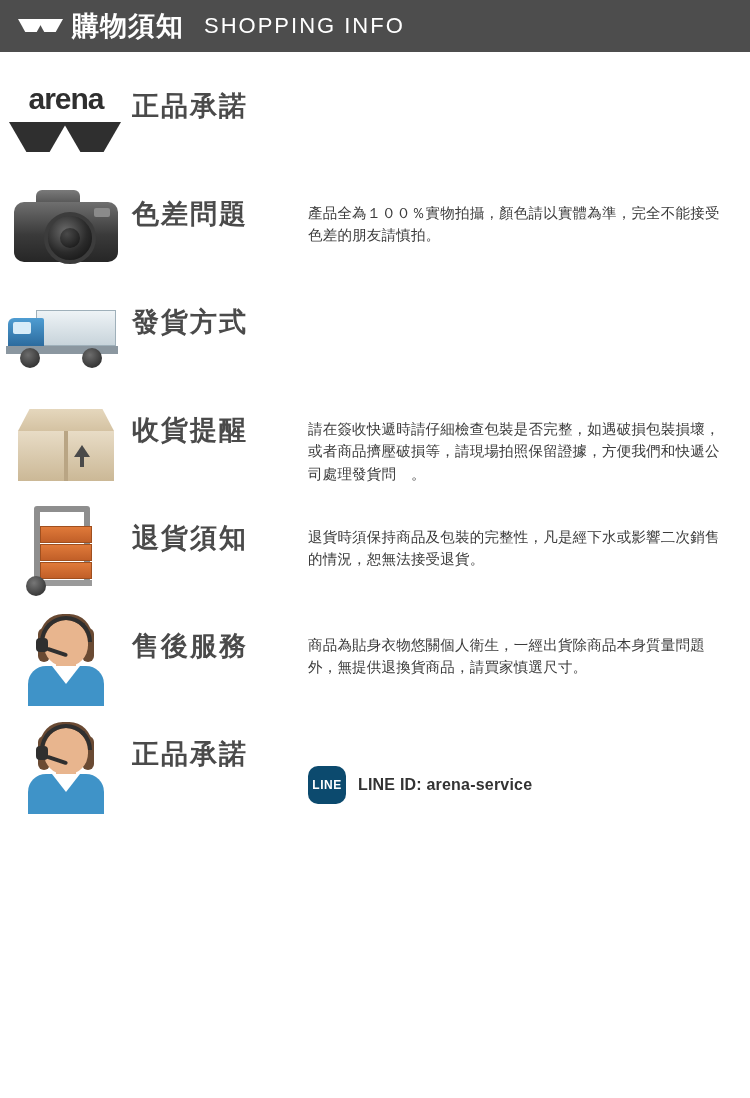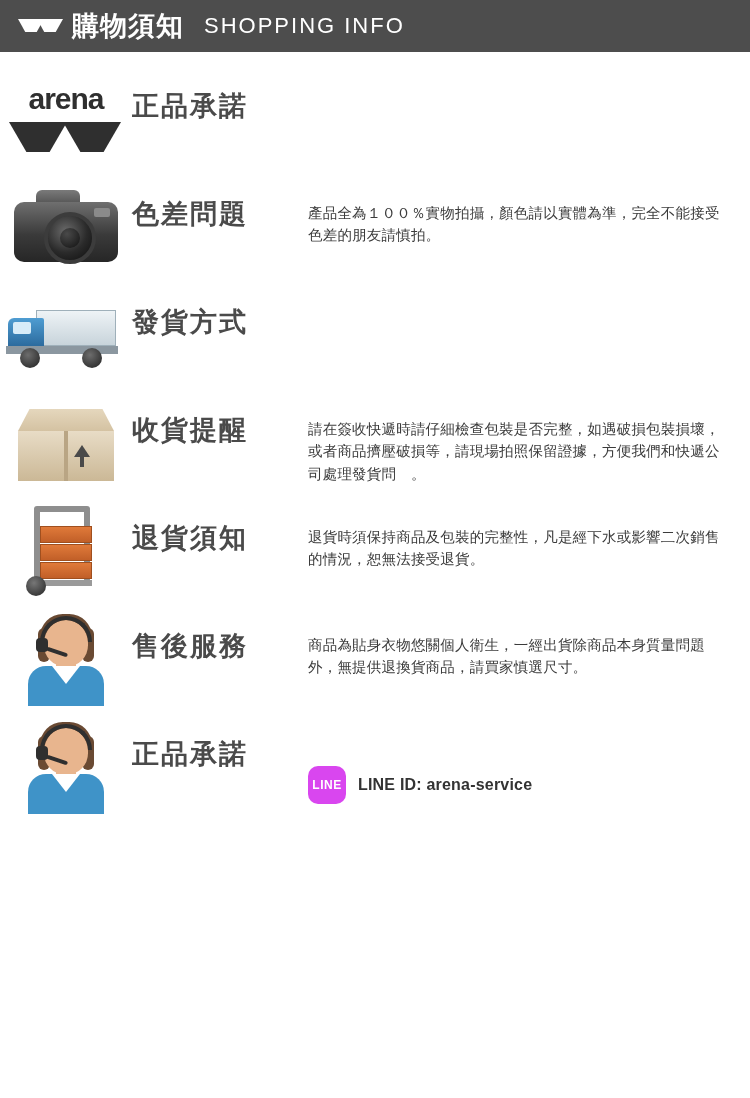--- a/index.html
+++ b/index.html
@@ -324,7 +324,7 @@
   }
   .line-badge {
     width: 38px; height: 38px; border-radius: 10px;
-    background: #d946ef; color: #ffffff;
+    background: #0c4a6e; color: #ffffff;
     display:flex; align-items:center; justify-content:center;
     font-size: 12px; font-weight: bold; letter-spacing: .5px;
     margin-right: 12px;

